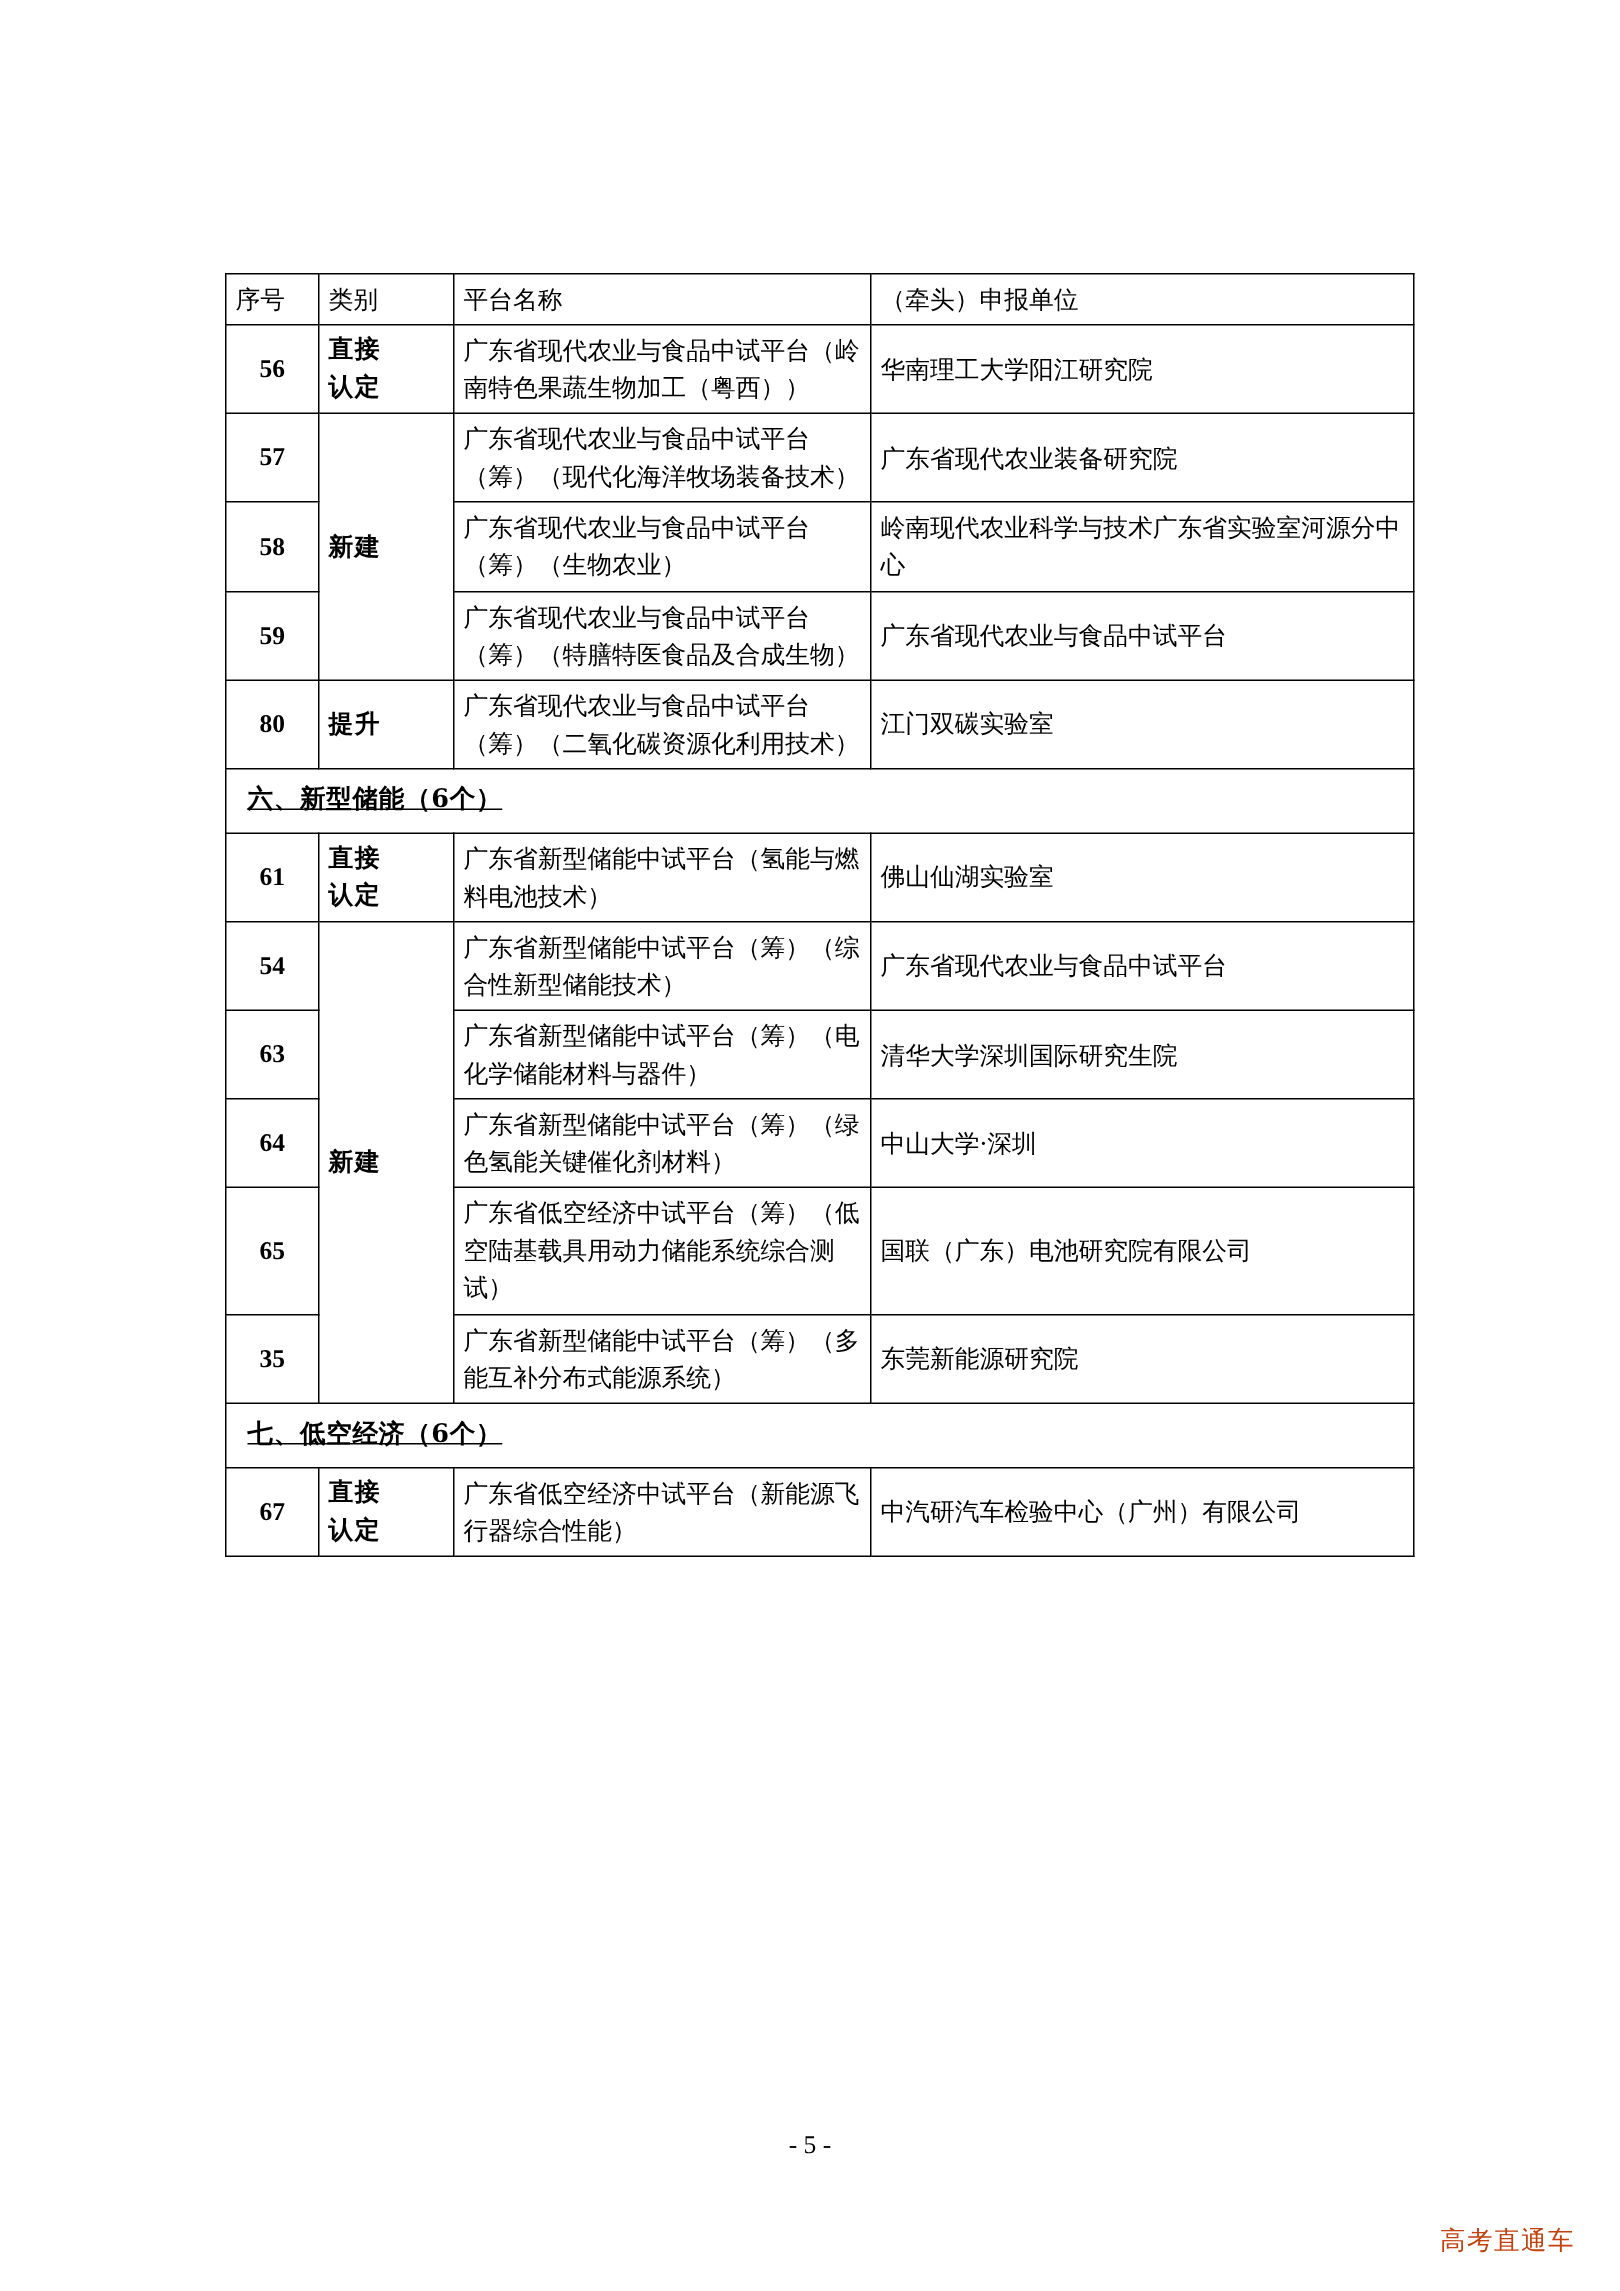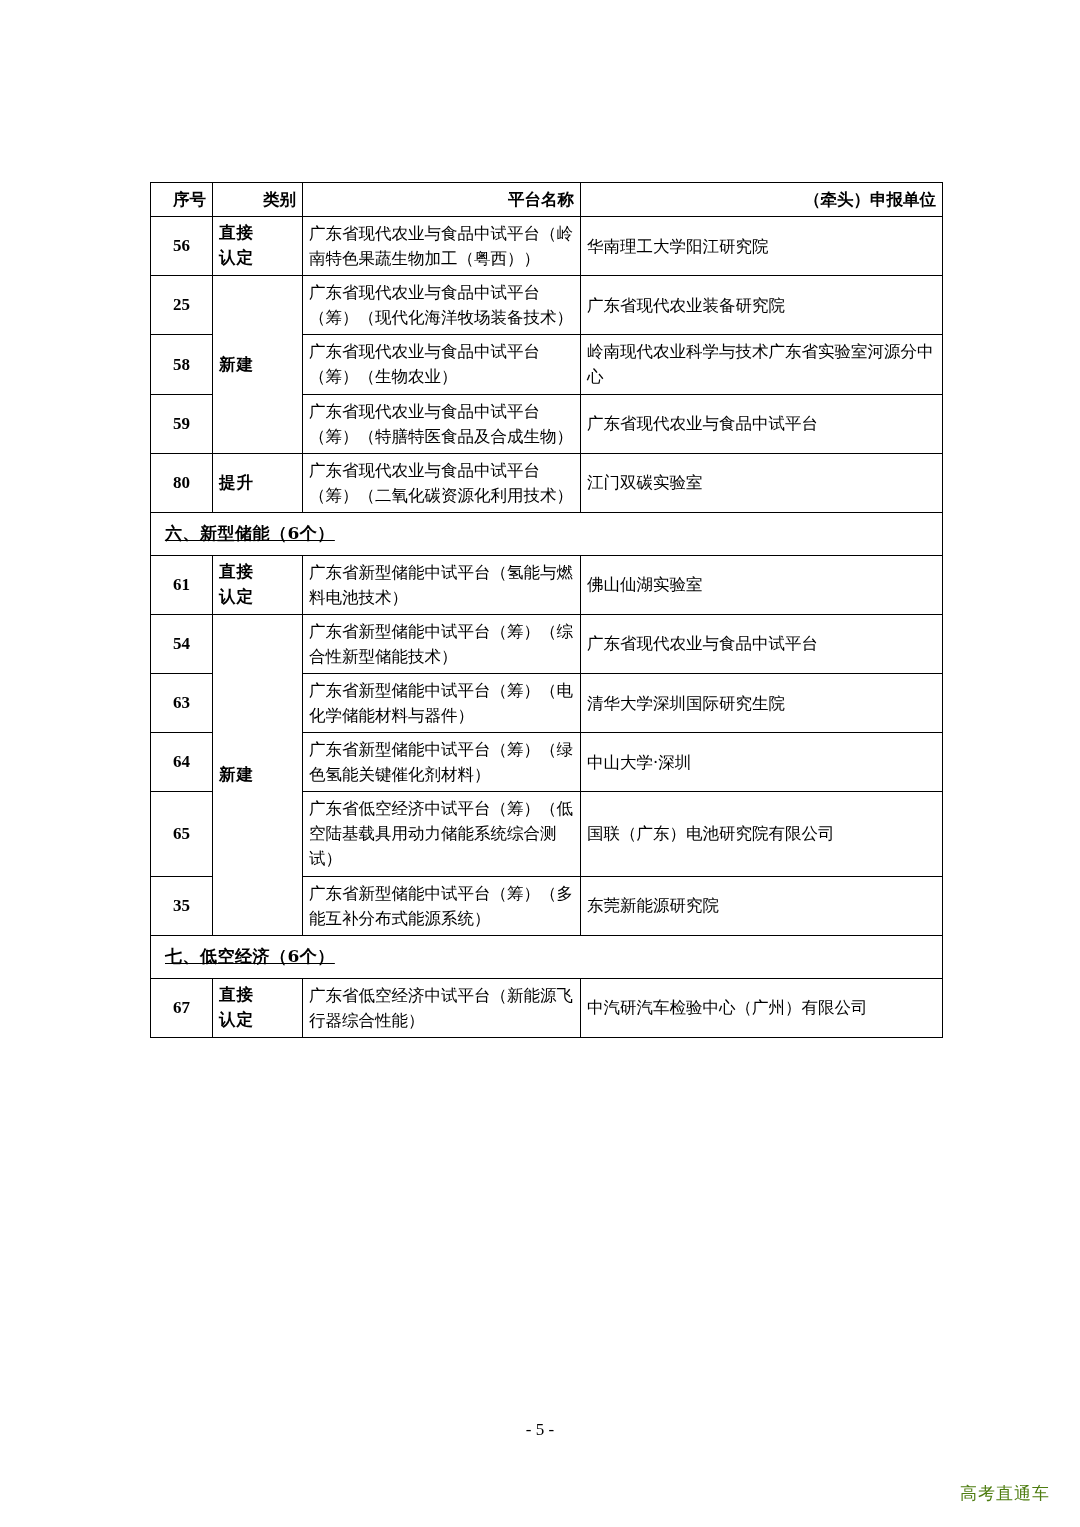--- a/index.html
+++ b/index.html
@@ -43,8 +43,8 @@
   .col-unit { width: 362px; }
 
   thead td {
-    text-align: right;
-    font-weight: bold;
+    text-align: left;
+    font-weight: normal;
     font-size: 17px;
     padding: 7px 4px;
   }

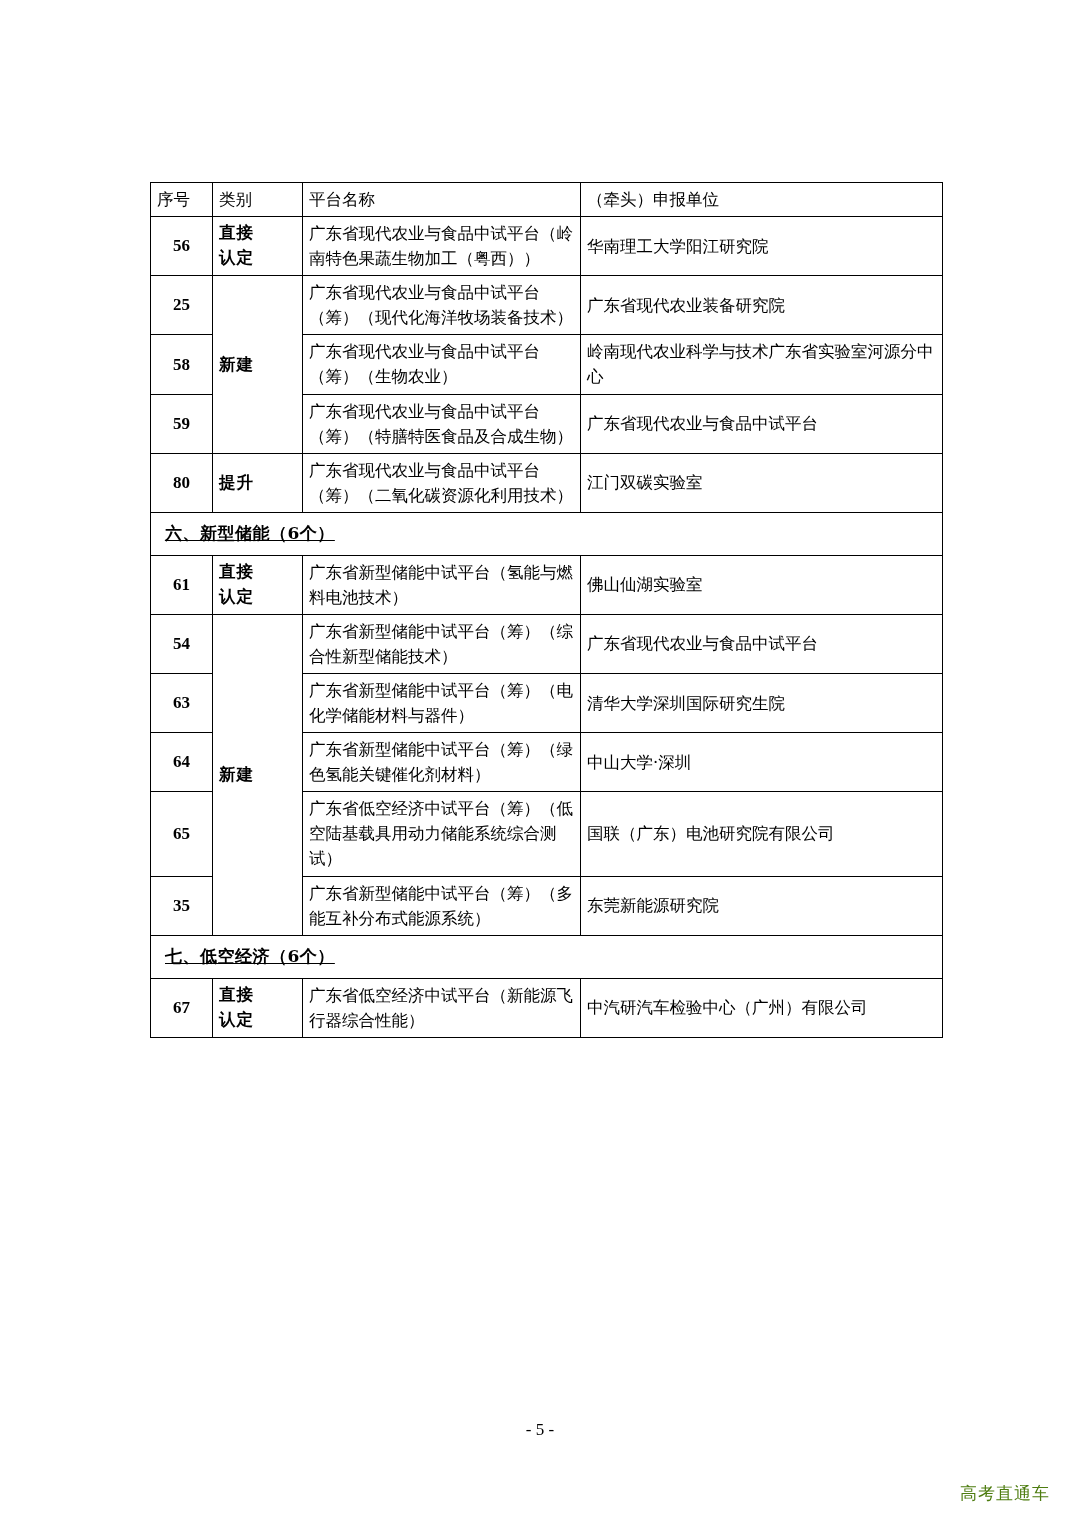--- a/index.html
+++ b/index.html
@@ -125,7 +125,7 @@
       </tr>
 
       <tr>
-        <td class="num">25</td>
+        <td class="num">57</td>
         <td class="cat" rowspan="3">新建</td>
         <td class="body-cell">广东省现代农业与食品中试平台（筹）（现代化海洋牧场装备技术）</td>
         <td class="body-cell">广东省现代农业装备研究院</td>

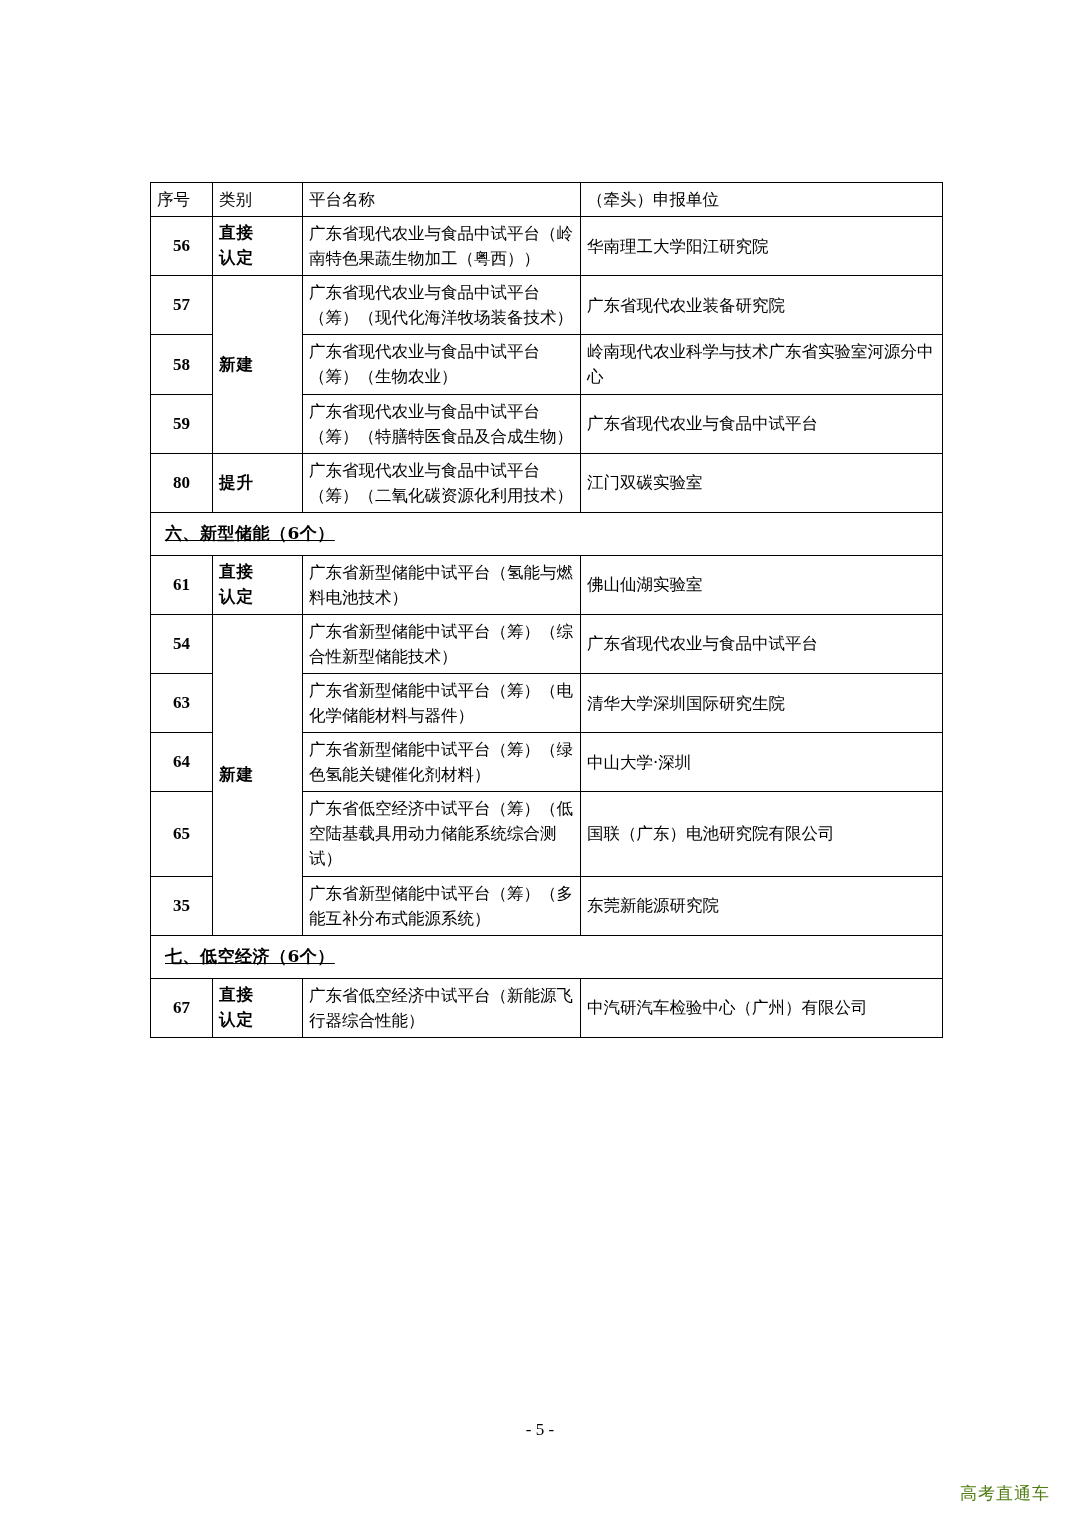--- a/index.html
+++ b/index.html
@@ -87,7 +87,7 @@
     right: 30px;
     bottom: 22px;
     font-size: 17px;
-    color: #4d7c0f;
+    color: #c2410c;
     font-family: "DejaVu Sans", sans-serif;
     letter-spacing: 1px;
   }

